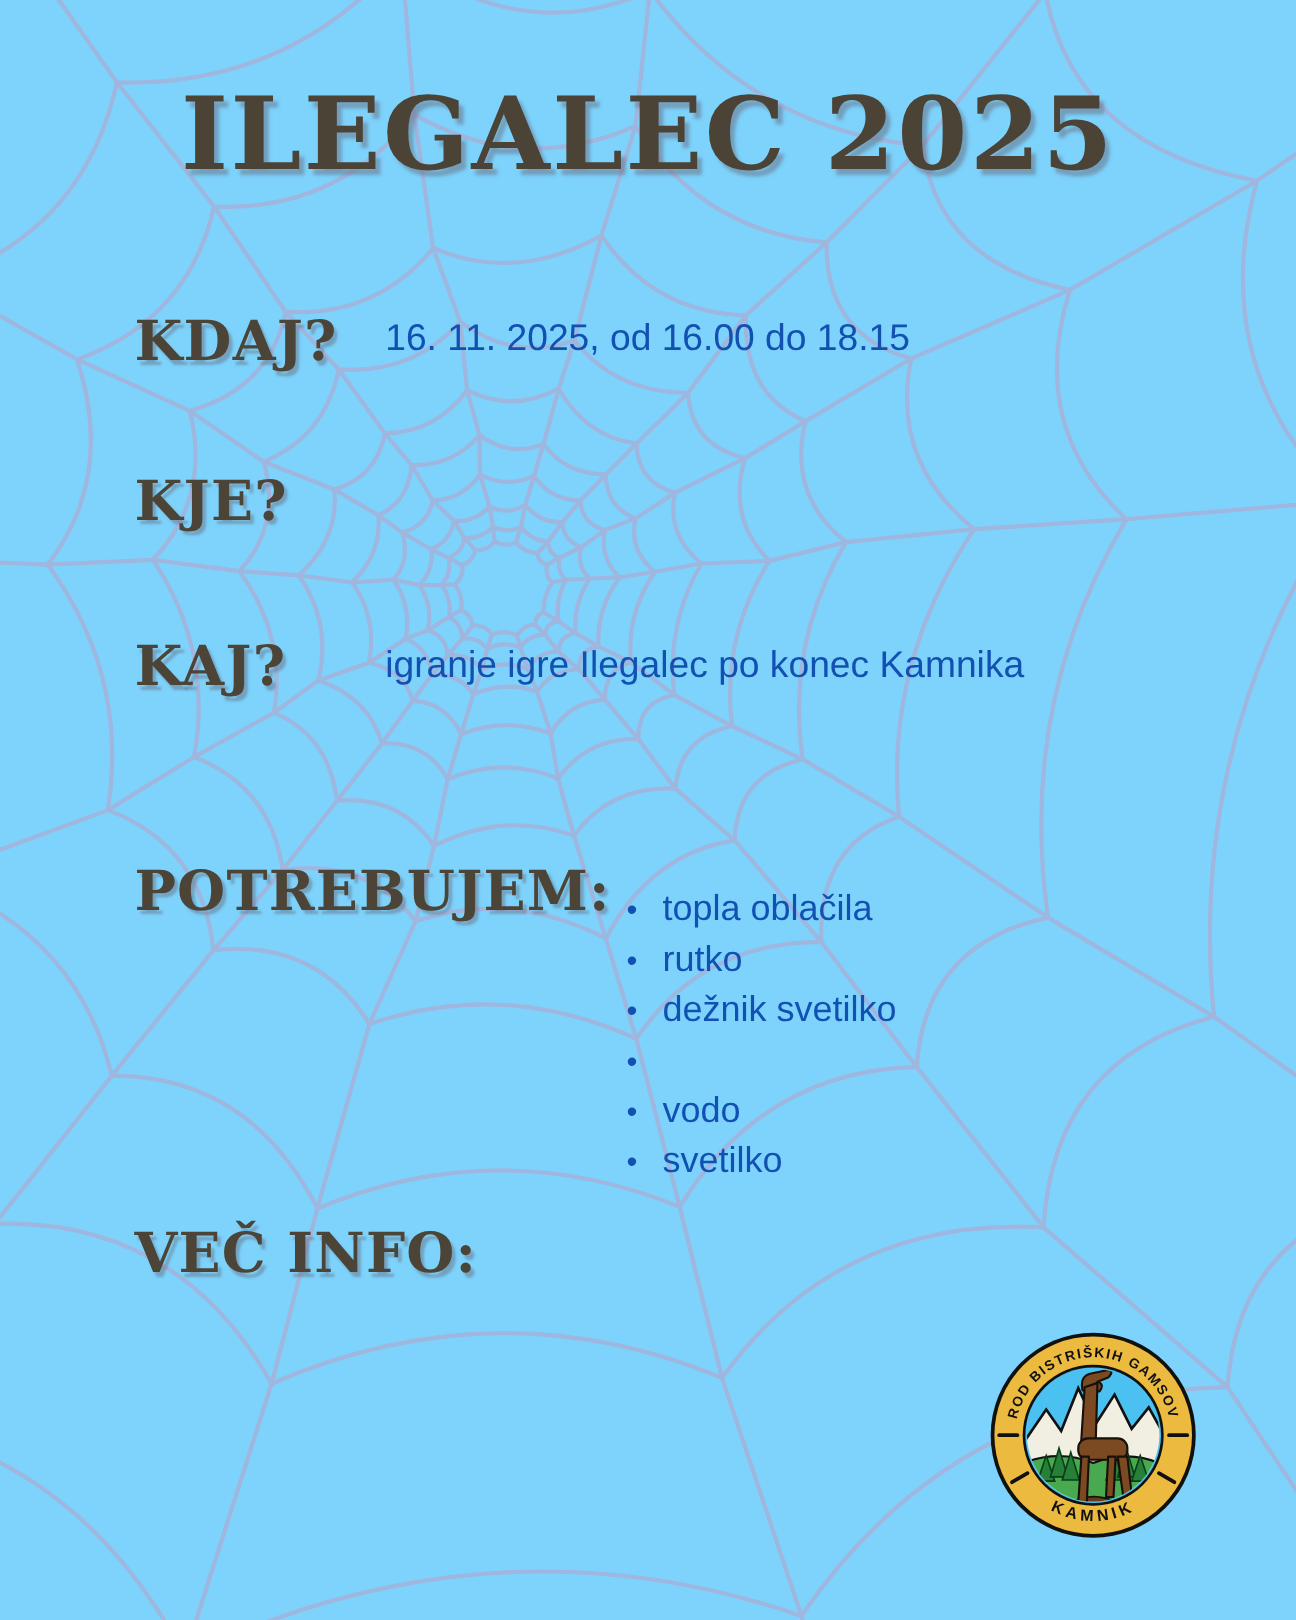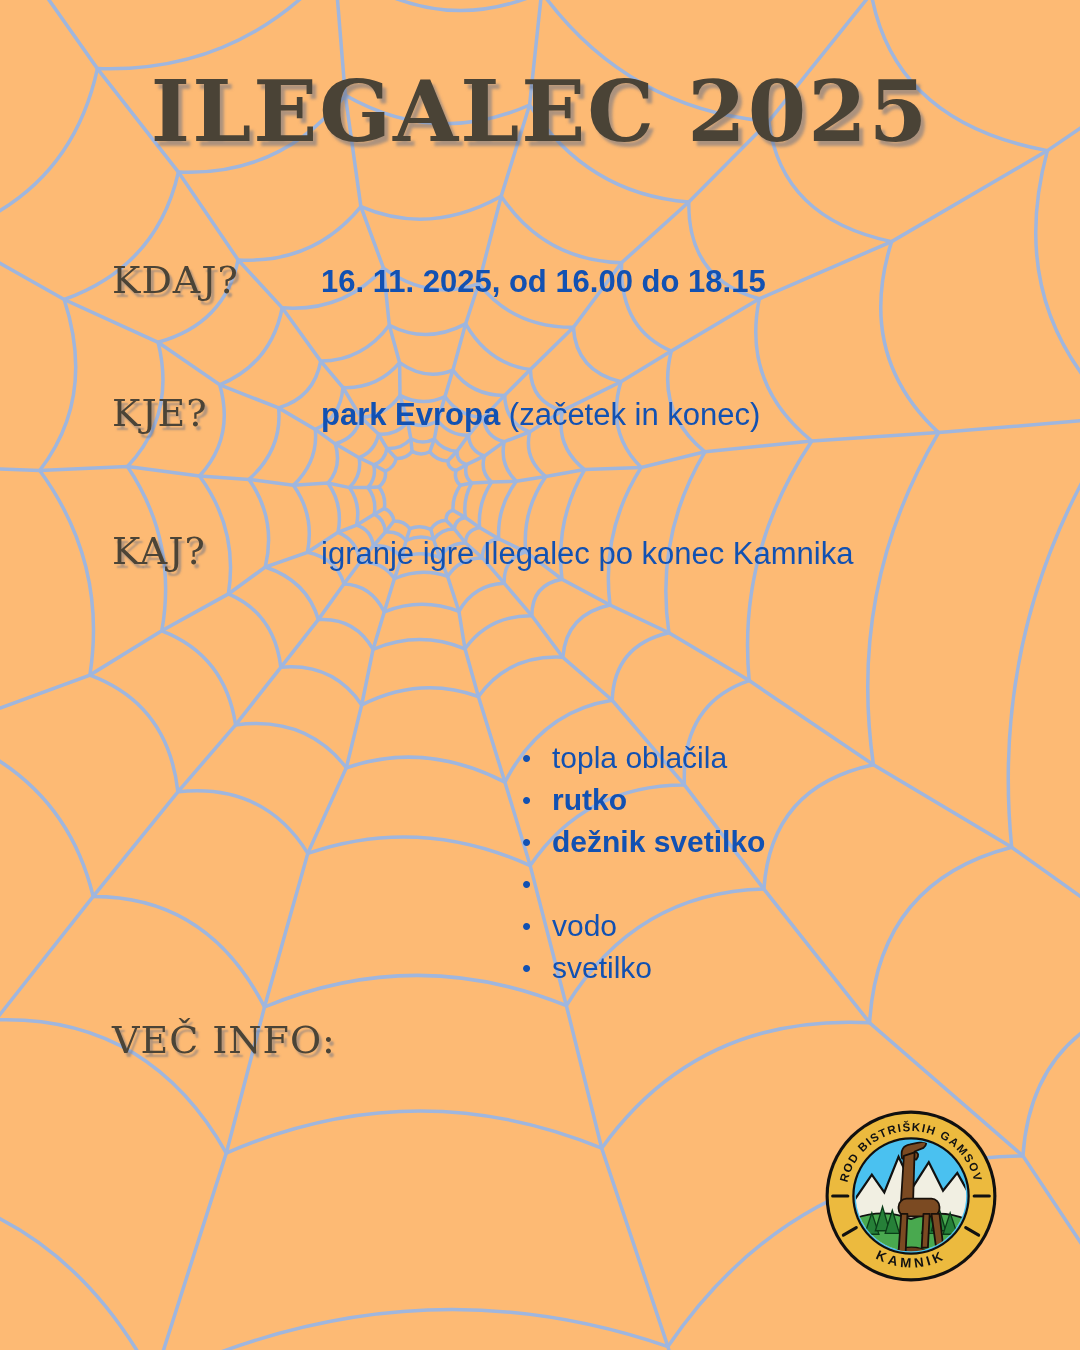--- a/index.html
+++ b/index.html
@@ -73,7 +73,7 @@
 </head>
 <body>
 
-<div class="poster" style="background: #fdba74;">
+<div class="poster" style="background: #7dd3fc;">
 
   <svg id="web" viewBox="0 0 1080 1350" xmlns="http://www.w3.org/2000/svg">
       <path d="M460.3,485.3 Q452.3,496.9 453.0,510.3 Q446.0,512.2 446.0,520.3 Q436.2,520.7 430.8,529.4 Q420.3,524.4 409.9,528.7 Q404.0,520.7 393.8,521.0 Q392.8,511.8 384.3,508.5 Q386.2,496.8 379.0,486.9 Q386.7,480.3 385.3,471.1 Q394.2,467.8 396.2,458.5 Q406.0,459.1 412.1,451.4 Q420.8,456.2 429.8,451.8 Q436.5,460.4 447.8,461.0 Q448.1,468.7 456.1,470.5 Q453.6,479.4 460.3,485.3 Z" fill="none" stroke="#9fb6de" stroke-width="3.5" stroke-linecap="round"></path>

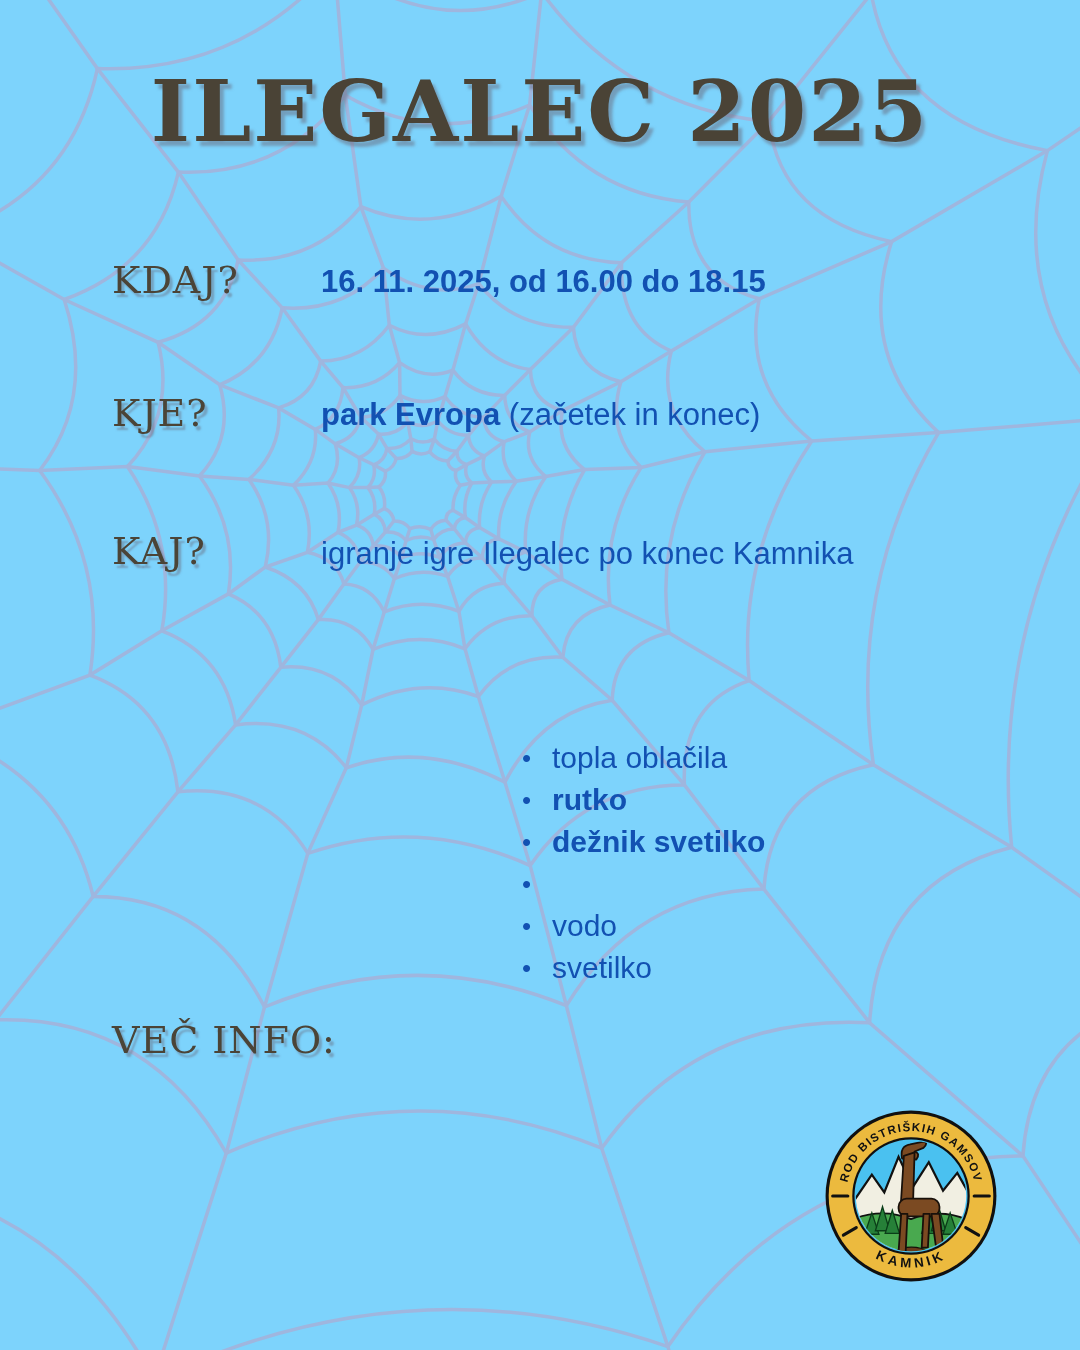--- a/index.html
+++ b/index.html
@@ -27,8 +27,8 @@
   .hlabel{
     position:absolute;left:112px;
     font-family:"DejaVu Serif",serif;
-    font-weight:normal;
-    font-size:38px;
+    font-weight:bold;
+    font-size:46px;
     letter-spacing:1px;
     color:#4b4437;
     text-shadow:3px 4px 2px rgba(106,113,133,.5);

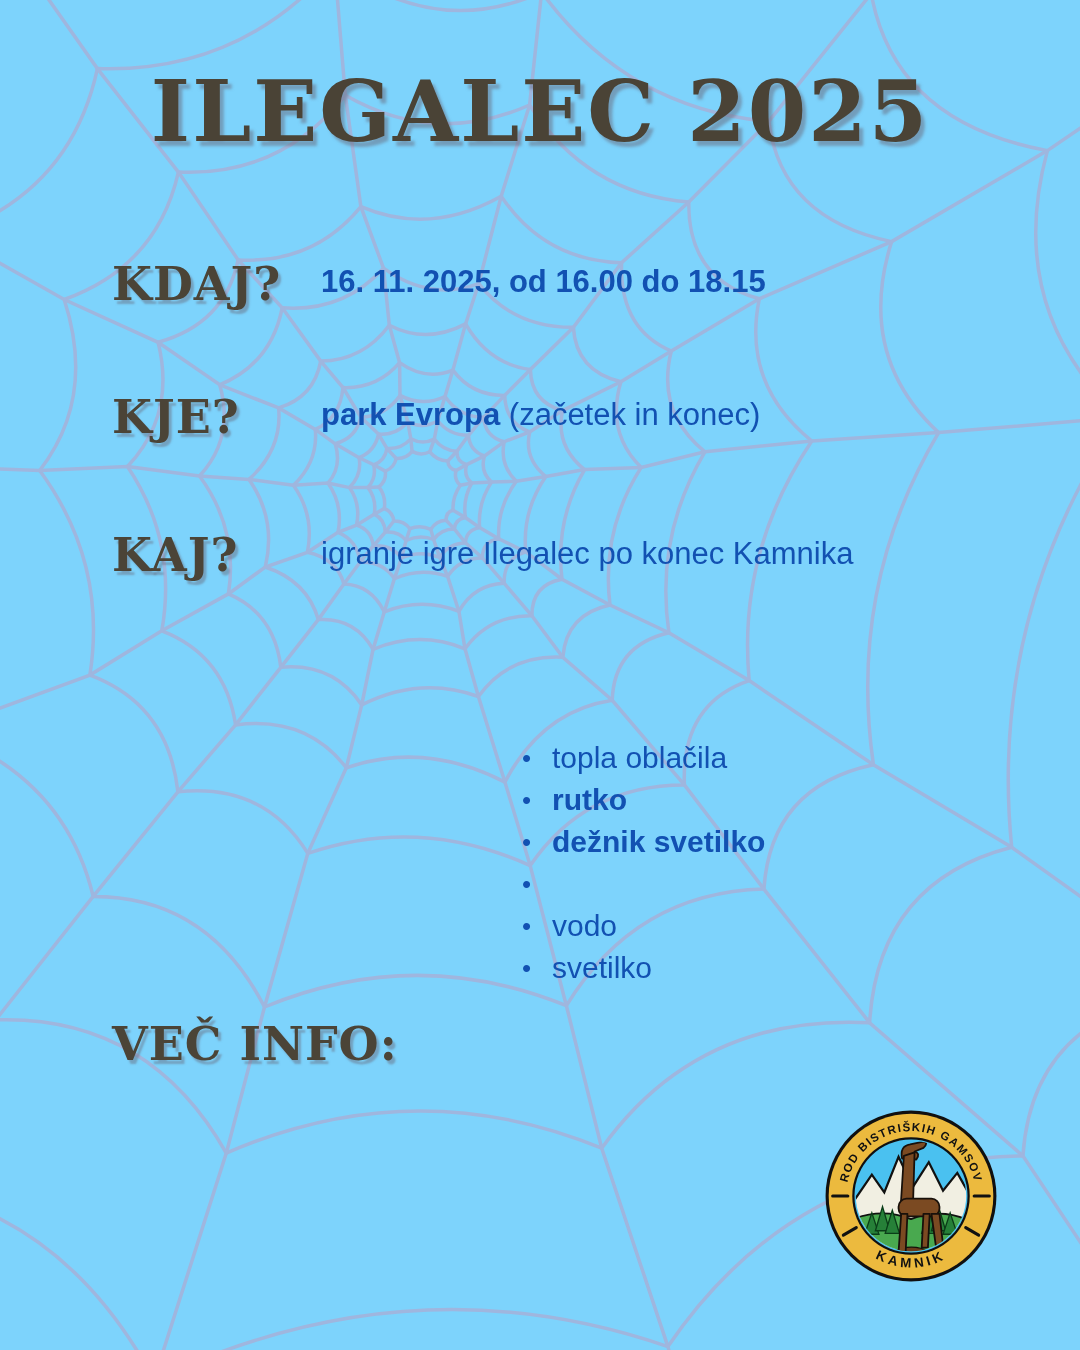--- a/index.html
+++ b/index.html
@@ -43,7 +43,7 @@
     line-height:1.15;
     white-space:nowrap;
   }
-  .b{font-weight:bold;text-align:center;}
+  .b{font-weight:normal;text-align:center;}
   .checklist{
     position:absolute;left:522px;top:737px;
     margin:0;padding:0;list-style:none;

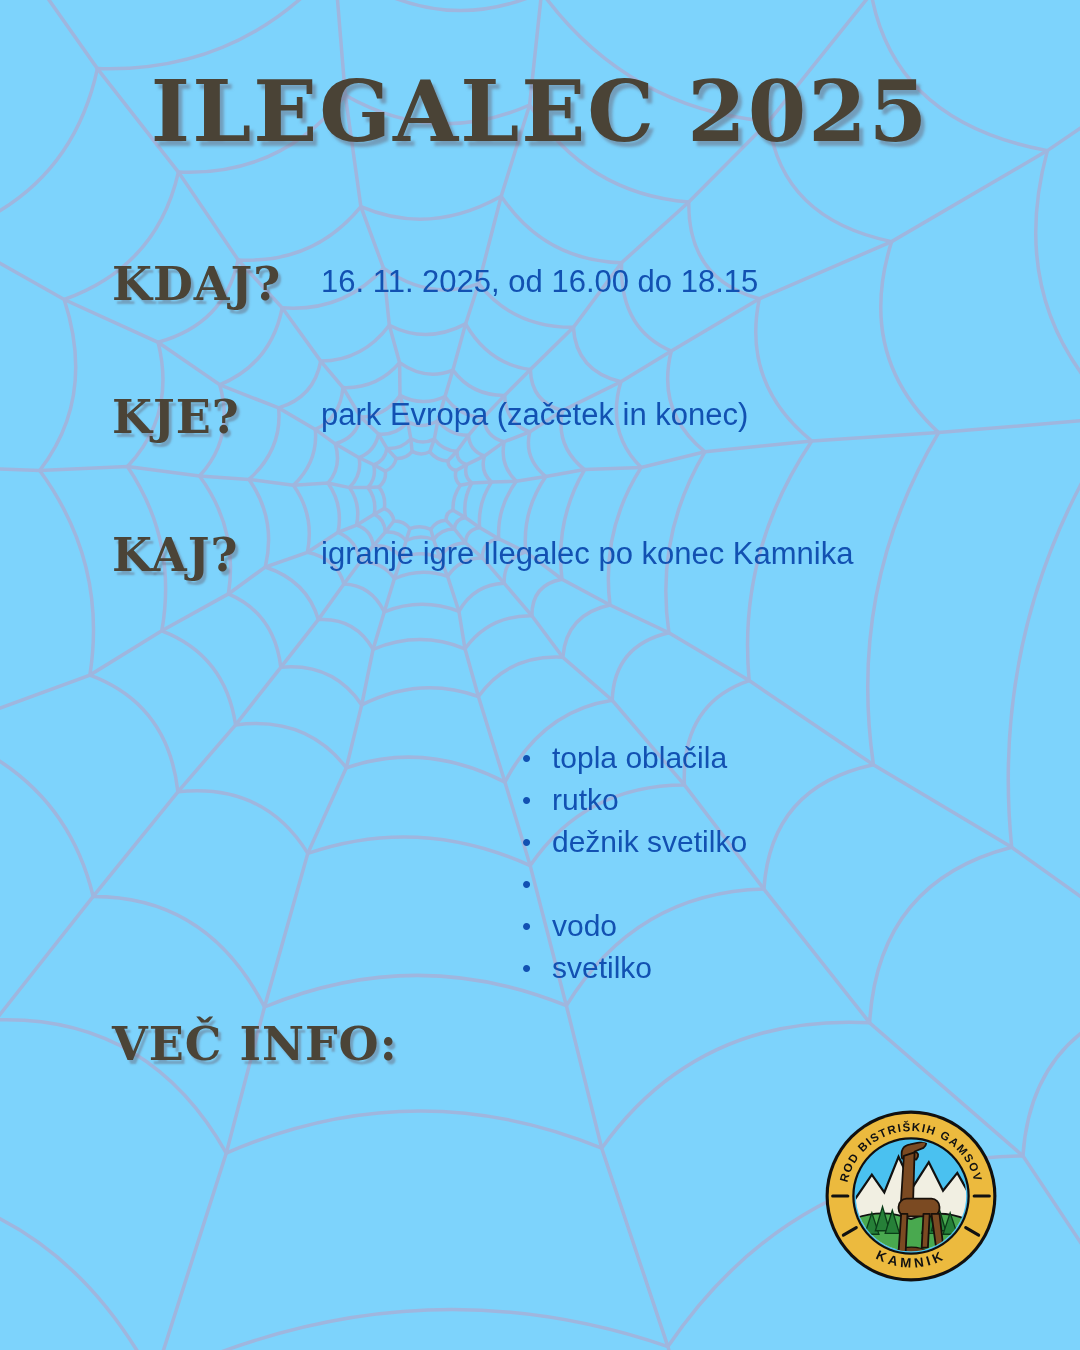--- a/index.html
+++ b/index.html
@@ -112,7 +112,6 @@
   <div class="hvalue b" style="top:264px">16. 11. 2025, od 16.00 do 18.15</div>
 
   <div class="hlabel" style="top:394px">KJE?</div>
-  <div class="hvalue" style="top:397px"><span class="b">park Evropa</span><span> (začetek in konec)</span></div>
 
   <div class="hlabel" style="top:532px">KAJ?</div>
   <div class="hvalue" style="top:536px">igranje igre Ilegalec po konec Kamnika</div>

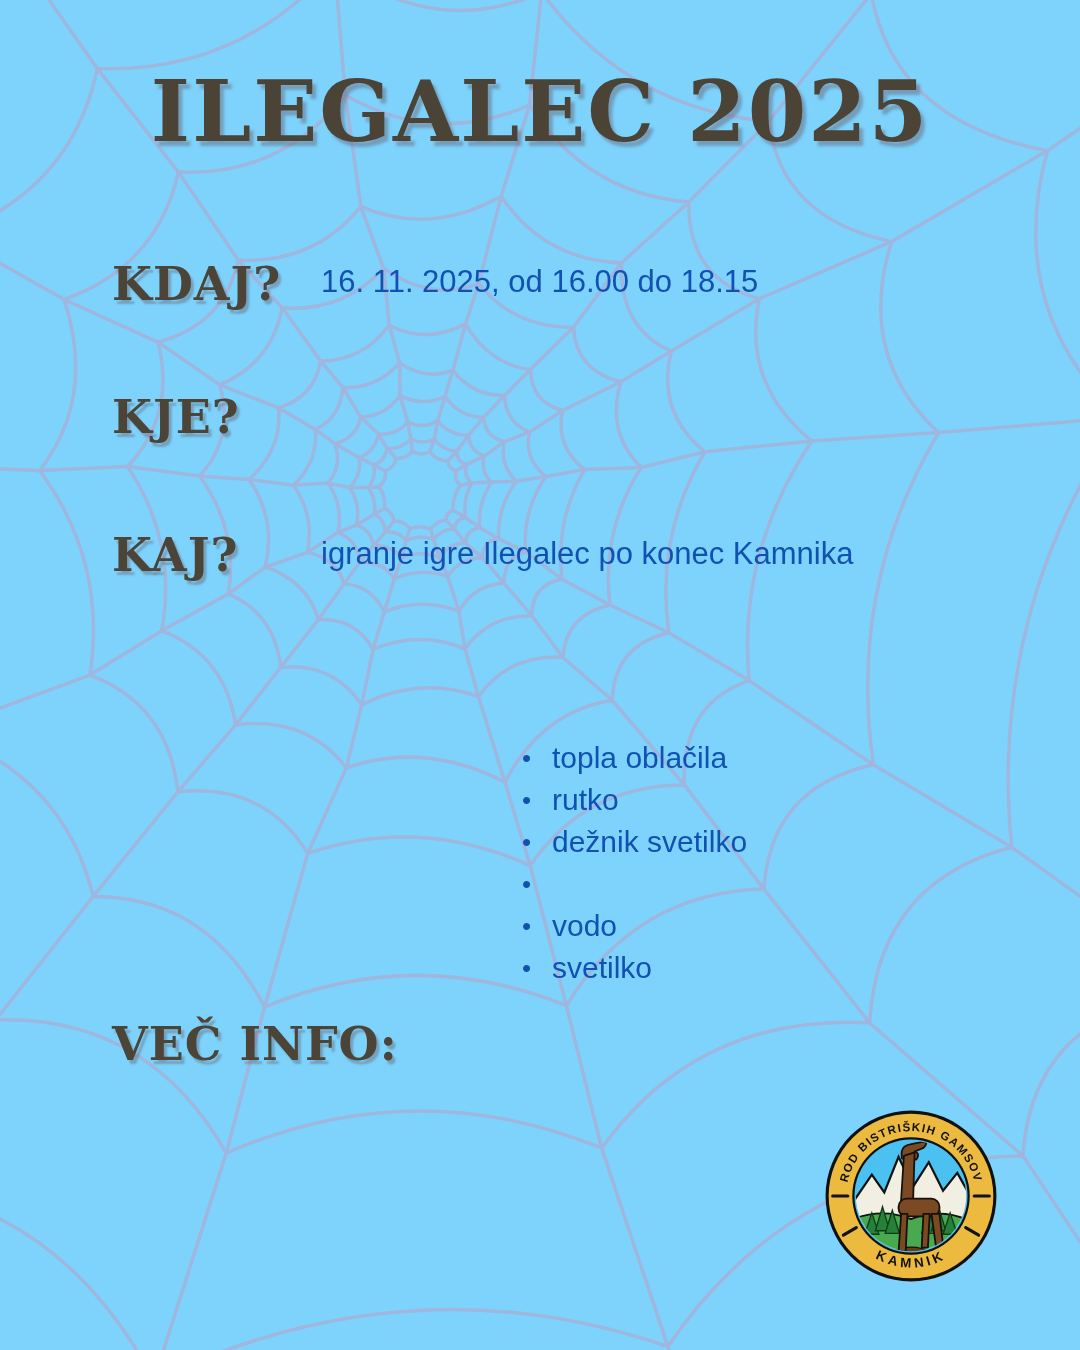--- a/index.html
+++ b/index.html
@@ -116,6 +116,7 @@
   <div class="hlabel" style="top:532px">KAJ?</div>
   <div class="hvalue" style="top:536px">igranje igre Ilegalec po konec Kamnika</div>
 
+  <div class="hlabel" style="top:719px">POTREBUJEM:</div>
 
   <ul class="checklist">
       <li>

